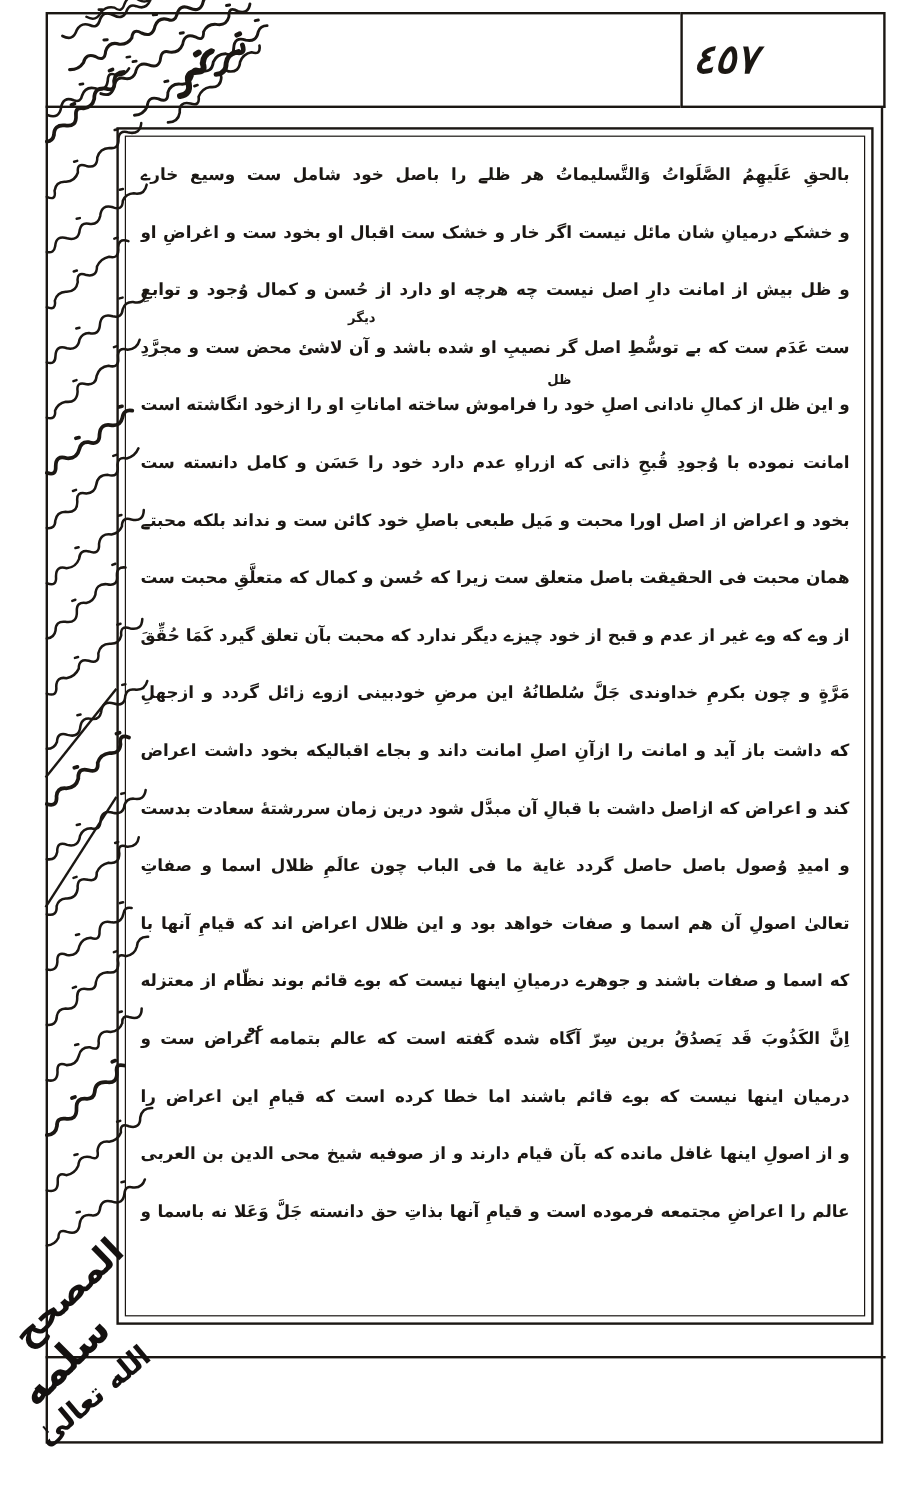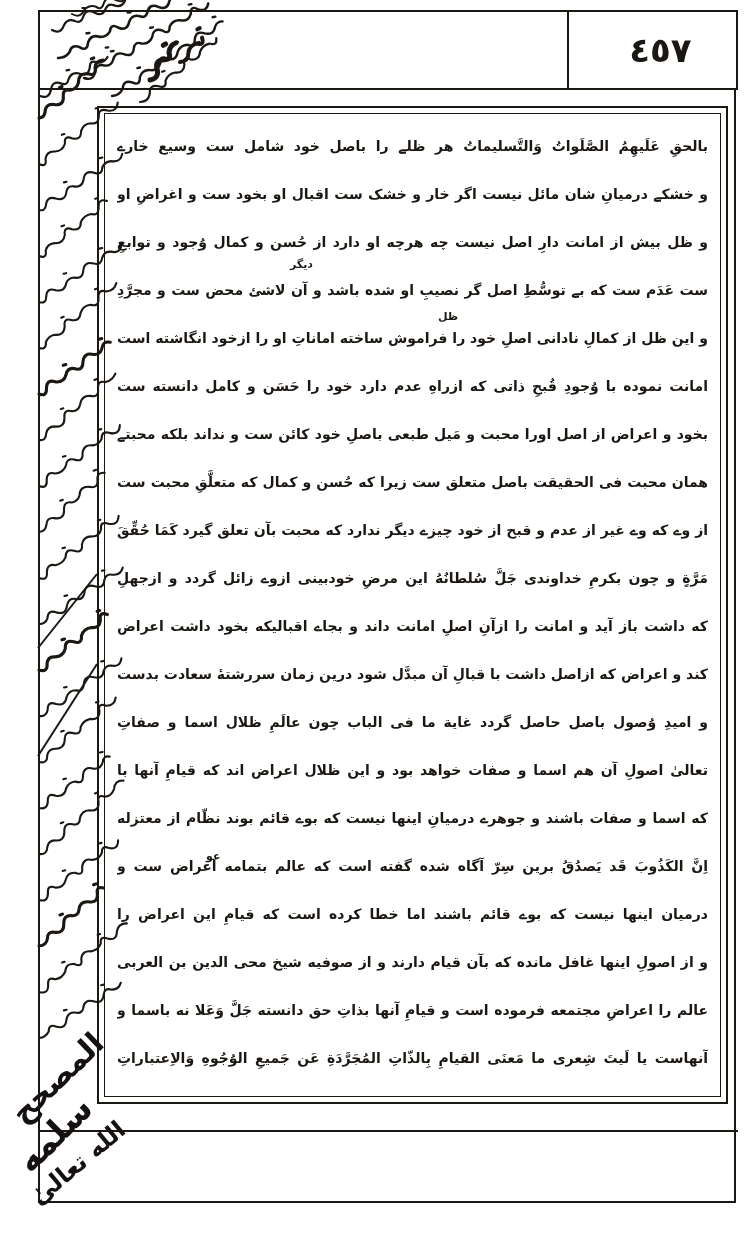--- a/index.html
+++ b/index.html
@@ -12,7 +12,7 @@
   .bottom-rule{position:absolute;left:38px;top:1130px;width:700px;height:2px;background:#1b1713;}
 
   
-  .page-number-box{position:absolute;left:567px;top:10px;width:171px;height:80px;border:2.5px solid #1b1713;box-sizing:border-box;background:#fff;display:flex;align-items:center;justify-content:center;}
+  .page-number-box{position:absolute;left:567px;top:10px;width:171px;height:80px;border:2.5px solid #1b1713;box-sizing:border-box;background:#fff;display:flex;align-items:center;font-style:italic;}
   .page-number{font-size:34px;font-weight:700;letter-spacing:2px;transform:translateX(8px);}
 
   

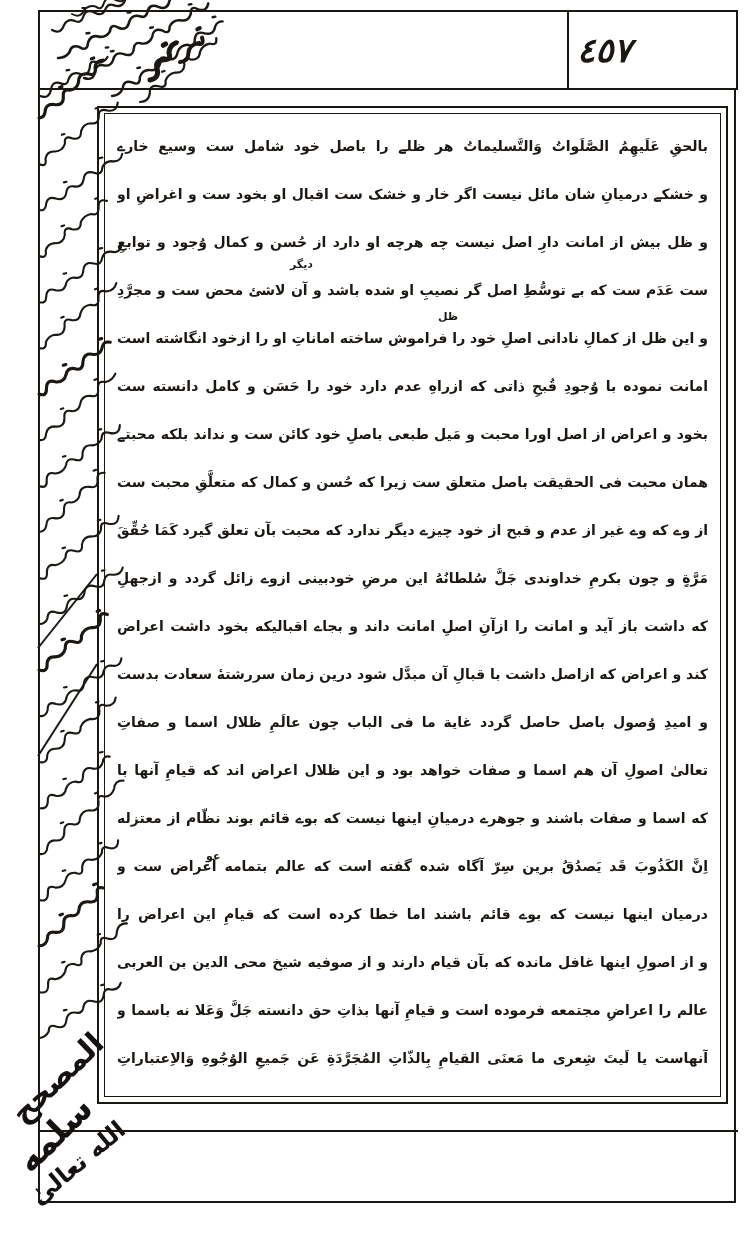--- a/index.html
+++ b/index.html
@@ -74,7 +74,7 @@
   </div>
 
   <span class="gloss" style="left:290px;top:258px">دیگر</span>
-  <span class="gloss" style="left:438px;top:310px">ظل</span>
+  <span class="gloss" style="left:456px;top:310px">ظل</span>
   <span class="gloss" style="left:206px;top:850px">عو</span>
 
   <span class="stamp-word stamp-w0">المصحح</span>

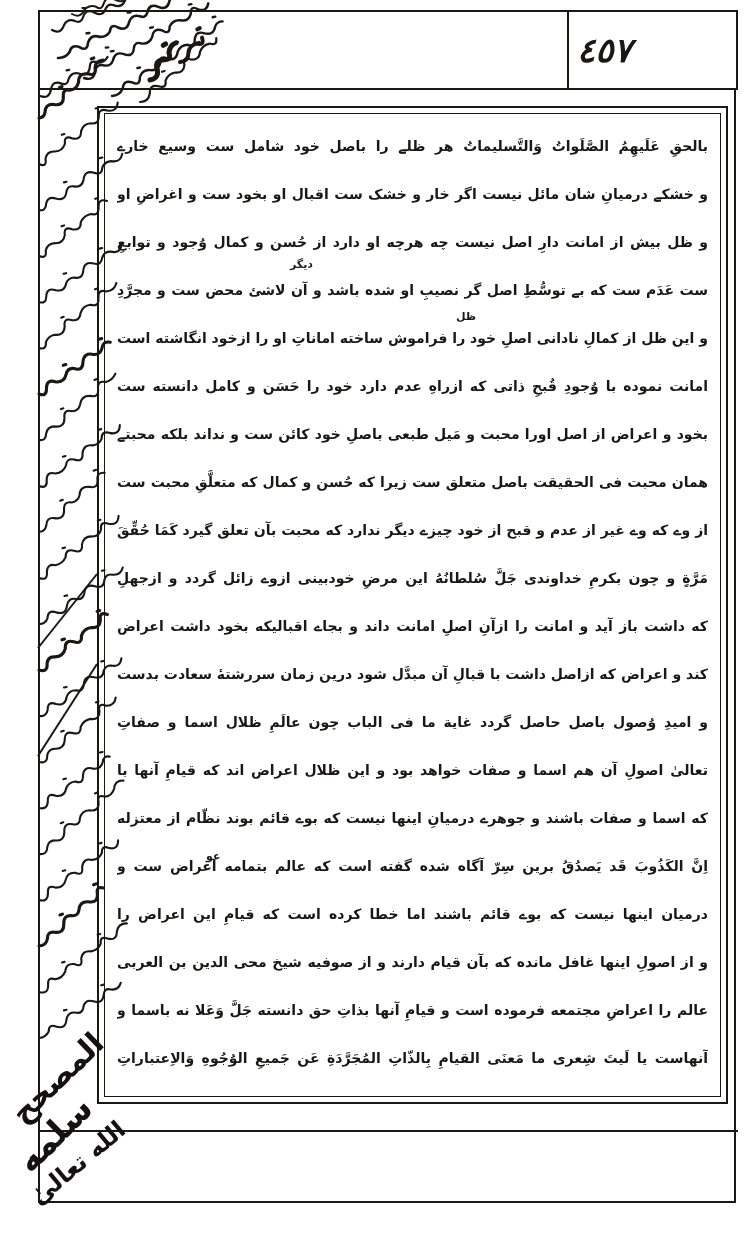--- a/index.html
+++ b/index.html
@@ -68,7 +68,6 @@
         <div class="text-line">درمیان اینها نیست که بوے قائم باشند اما خطا کرده است که قیامِ این اعراض را بانفسِها گفته است</div>
         <div class="text-line">و از اصولِ اینها غافل مانده که بآن قیام دارند و از صوفیه شیخ محی الدین بن العربی قُدِّسَ سِرُّهٔ</div>
         <div class="text-line">عالم را اعراضِ مجتمعه فرموده است و قیامِ آنها بذاتِ حق دانسته جَلَّ وَعَلا نه باسما و صفات که اصولِ</div>
-        <div class="text-line">آنهاست یا لَیتَ شِعری ما مَعنَی القیامِ بِالذّاتِ المُجَرَّدَةِ عَن جَمیعِ الوُجُوهِ وَالاِعتباراتِ</div>
       </div>
     </div>
   </div>

